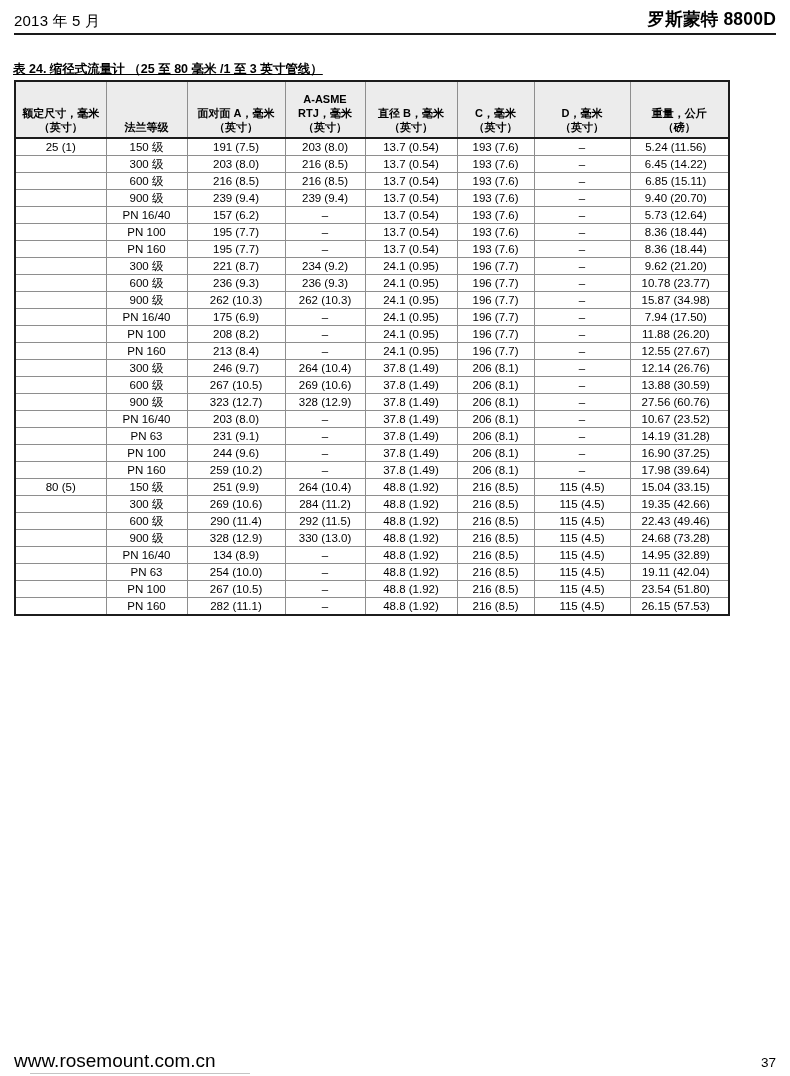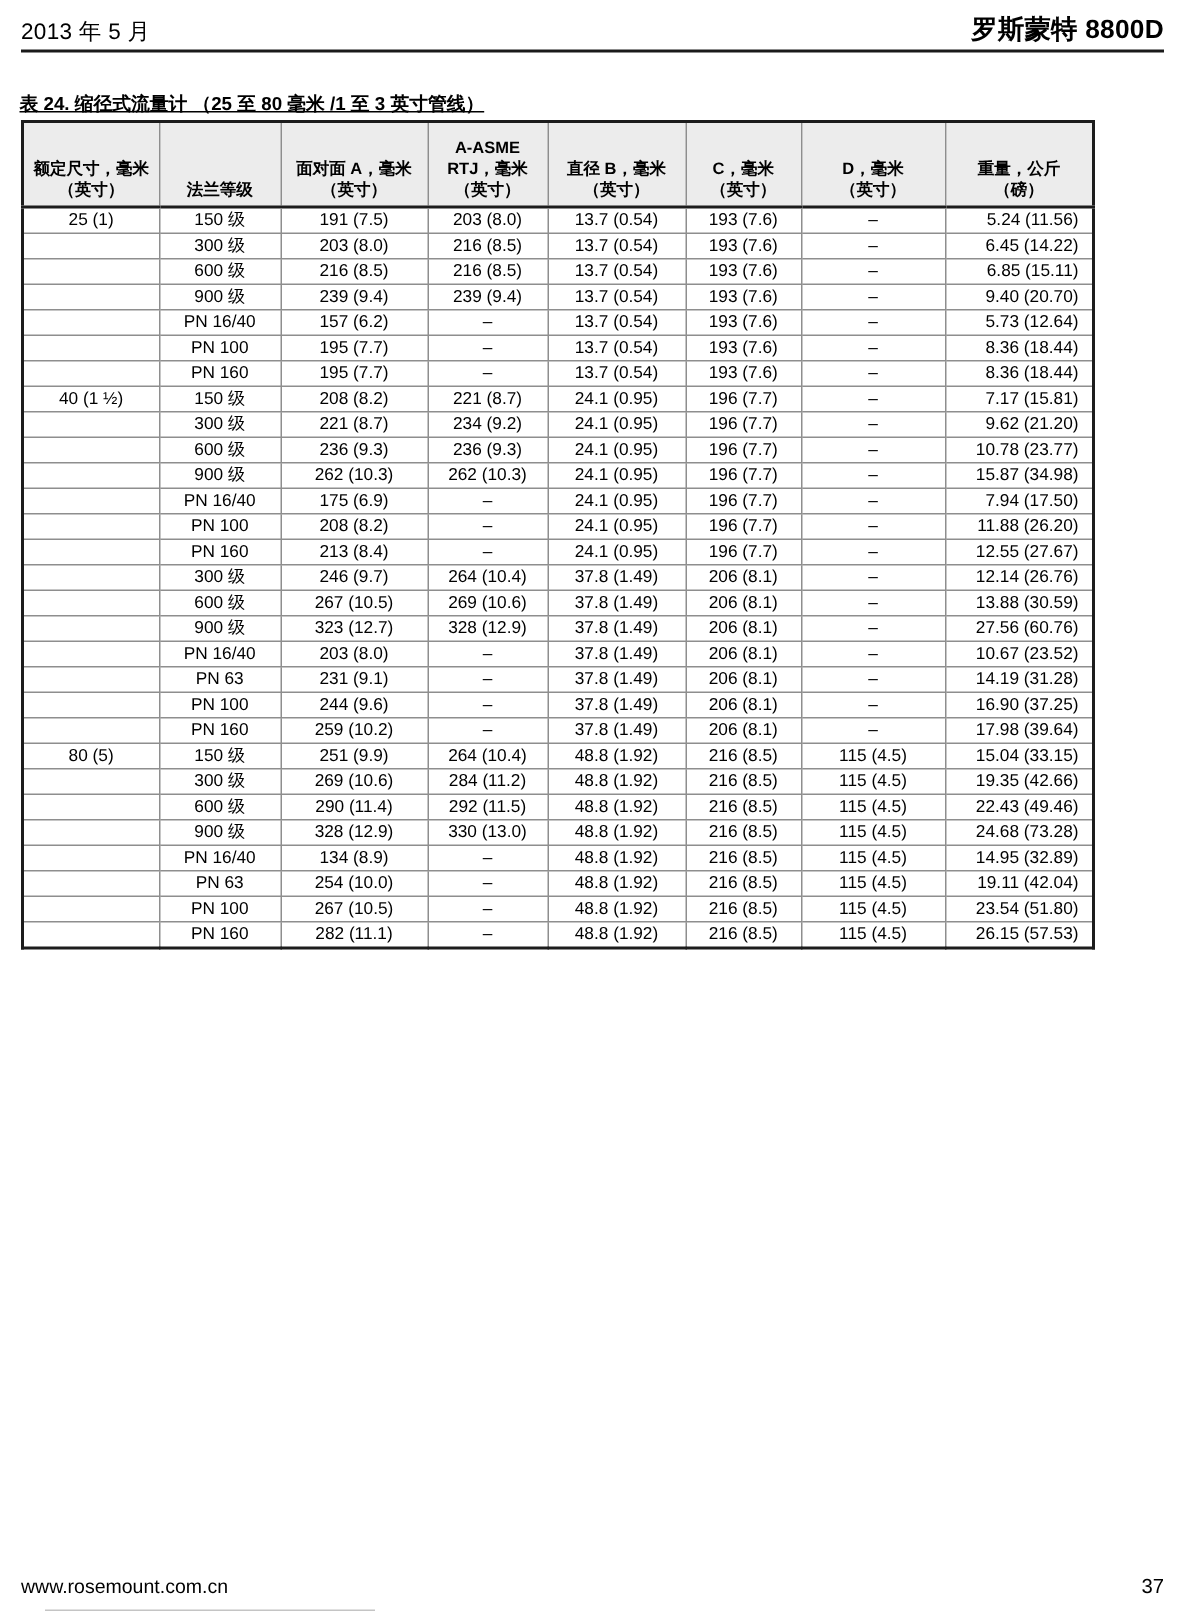--- a/index.html
+++ b/index.html
@@ -85,7 +85,6 @@
     padding: 0 2px;
   }
   table.data-table tbody td.col-weight {
-    text-align: right;
     padding-right: 9px;
   }
   .page-footer {

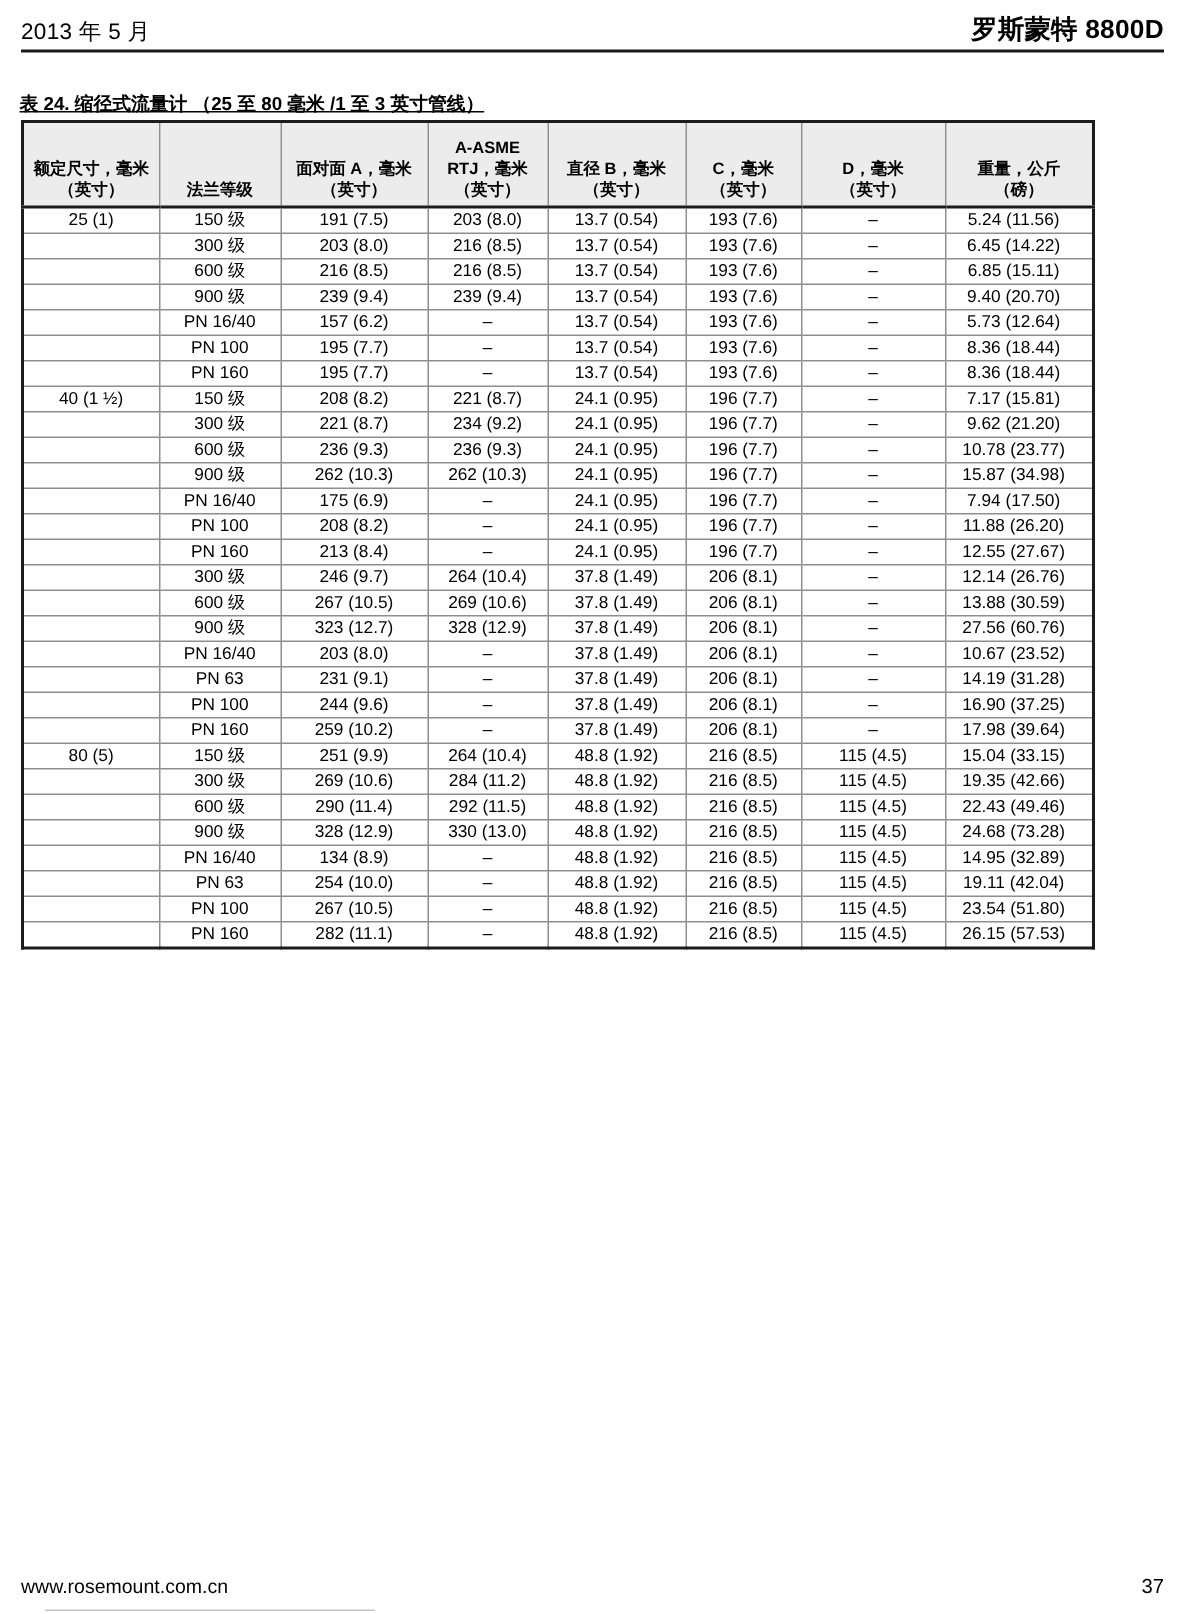--- a/index.html
+++ b/index.html
@@ -219,16 +219,6 @@
         <td class="col-weight">8.36 (18.44)</td>
       </tr>
       <tr>
-        <td class="col-size">40 (1 ½)</td>
-        <td class="col-flange-class">150 级</td>
-        <td class="col-face-to-face-a">208 (8.2)</td>
-        <td class="col-asme-rtj">221 (8.7)</td>
-        <td class="col-diameter-b">24.1 (0.95)</td>
-        <td class="col-c">196 (7.7)</td>
-        <td class="col-d">–</td>
-        <td class="col-weight">7.17 (15.81)</td>
-      </tr>
-      <tr>
         <td class="col-size"></td>
         <td class="col-flange-class">300 级</td>
         <td class="col-face-to-face-a">221 (8.7)</td>

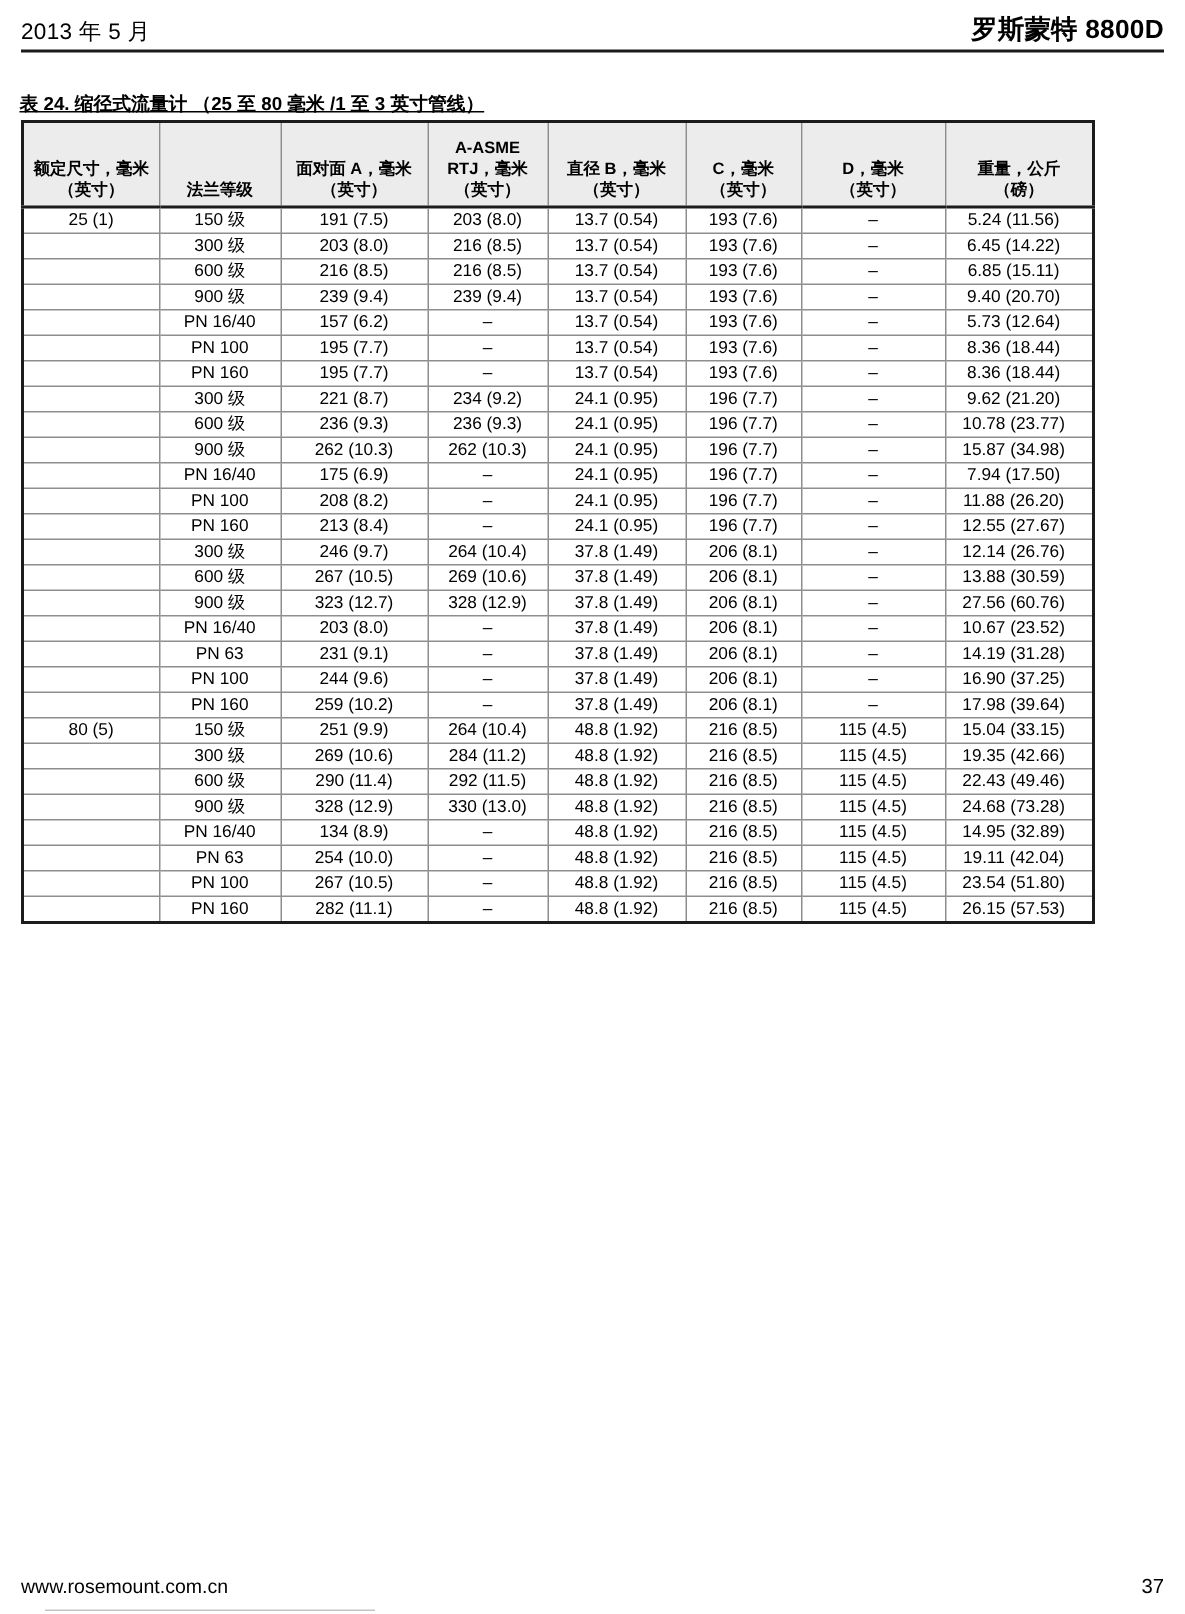--- a/index.html
+++ b/index.html
@@ -97,7 +97,7 @@
     align-items: baseline;
   }
   .footer-url {
-    font-size: 13px;
+    font-size: 19px;
   }
   .footer-page-number {
     font-size: 13.5px;

